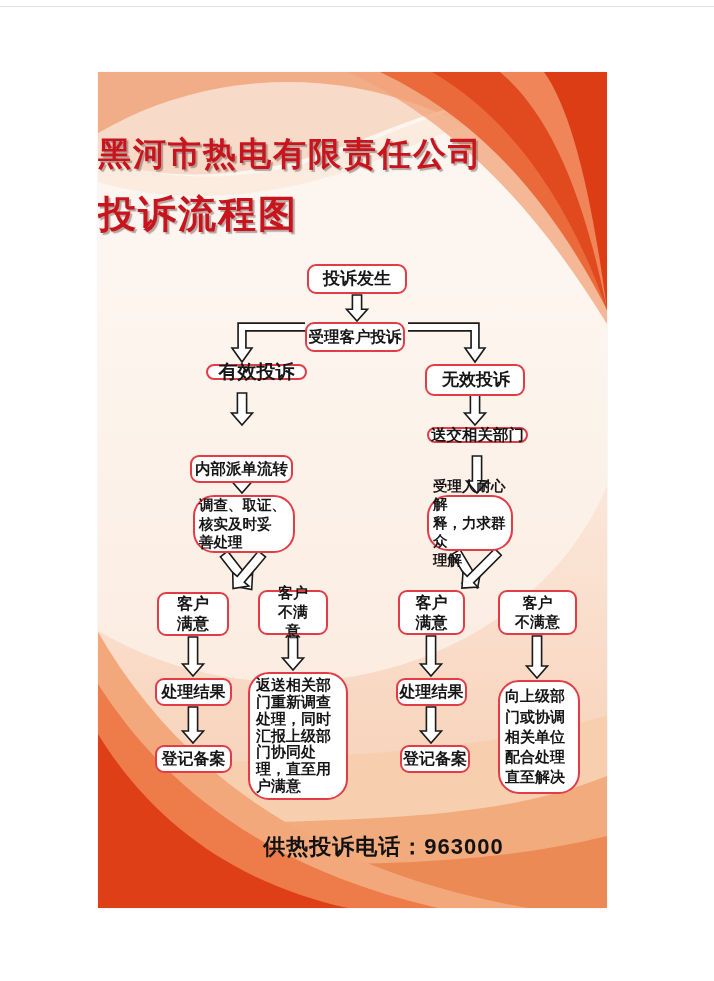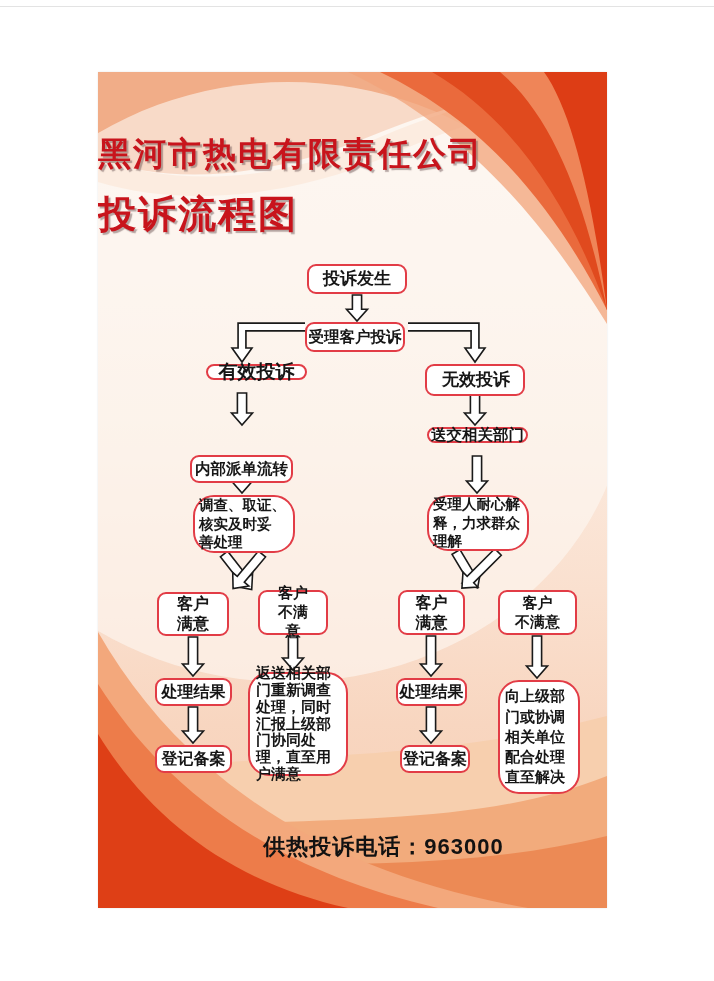--- a/index.html
+++ b/index.html
@@ -107,7 +107,7 @@
     <div class="box tall" style="left:95px;top:423px;width:102px;height:58px;font-size:14.5px;line-height:1.28;padding:2px 4px;"><span>调查、取证、
 核实及时妥
 善处理</span></div>
-    <div class="box tall" style="left:329px;top:423px;width:102px;height:56px;font-size:14.5px;line-height:1.28;padding:2px 4px;"><span>受理人耐心解
+    <div class="box tall" style="left:329px;top:423px;width:86px;height:56px;font-size:14.5px;line-height:1.28;padding:2px 4px;"><span>受理人耐心解
 释，力求群众
 理解</span></div>
     <div class="box" style="left:59px;top:520px;width:72px;height:44px;font-size:16px;"><span>客户

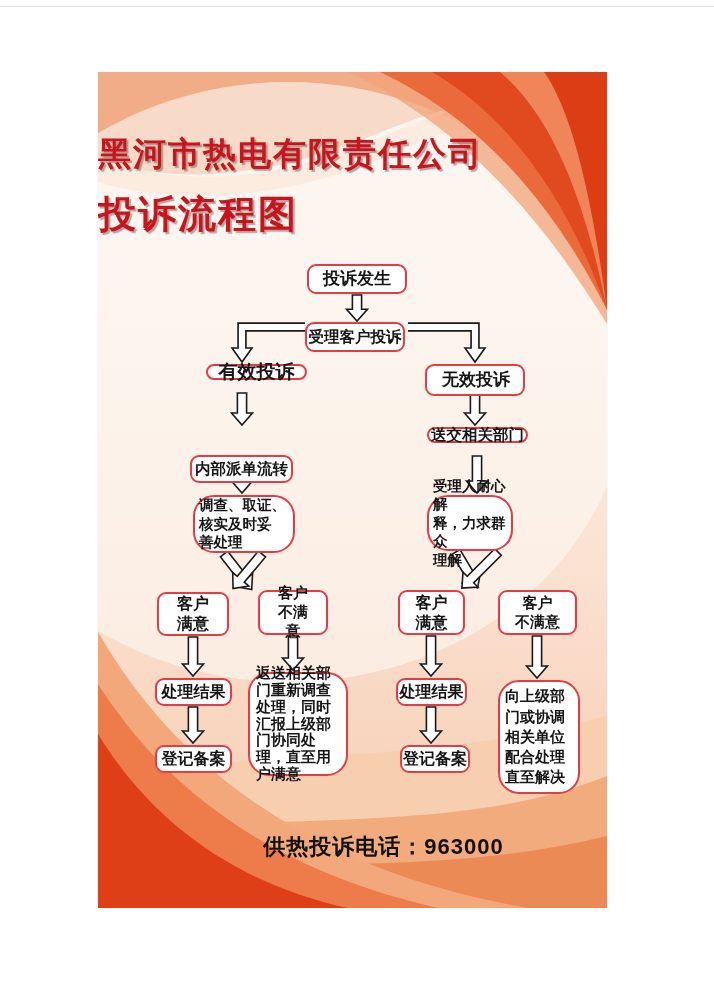--- a/index.html
+++ b/index.html
@@ -121,7 +121,7 @@
     <div class="box one" style="left:57px;top:606px;width:77px;height:28px;font-size:16px;">
         <span>处理结果</span>
       </div>
-    <div class="box tall" style="left:150px;top:600px;width:100px;height:104px;font-size:15px;line-height:1.12;padding:5px 6px;"><span>返送相关部
+    <div class="box tall" style="left:150px;top:600px;width:100px;height:128px;font-size:15px;line-height:1.12;padding:5px 6px;"><span>返送相关部
 门重新调查
 处理，同时
 汇报上级部

